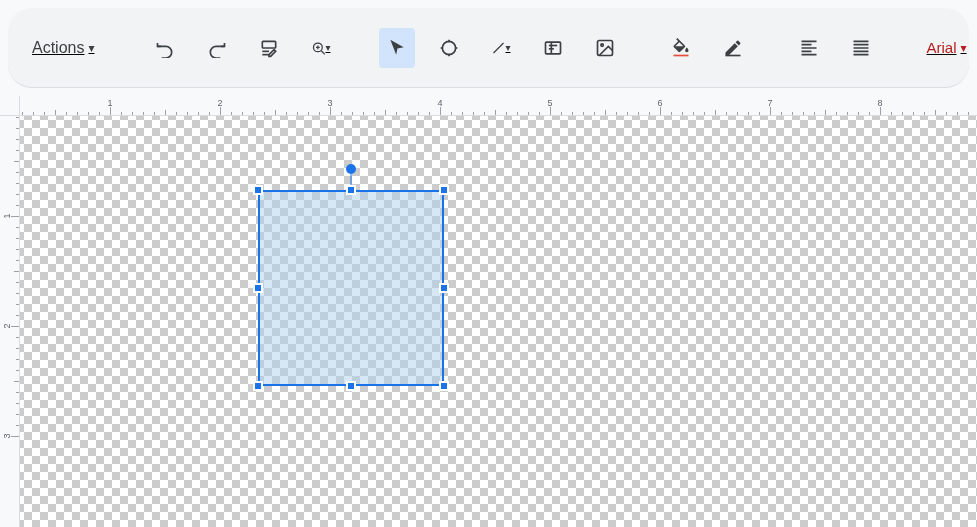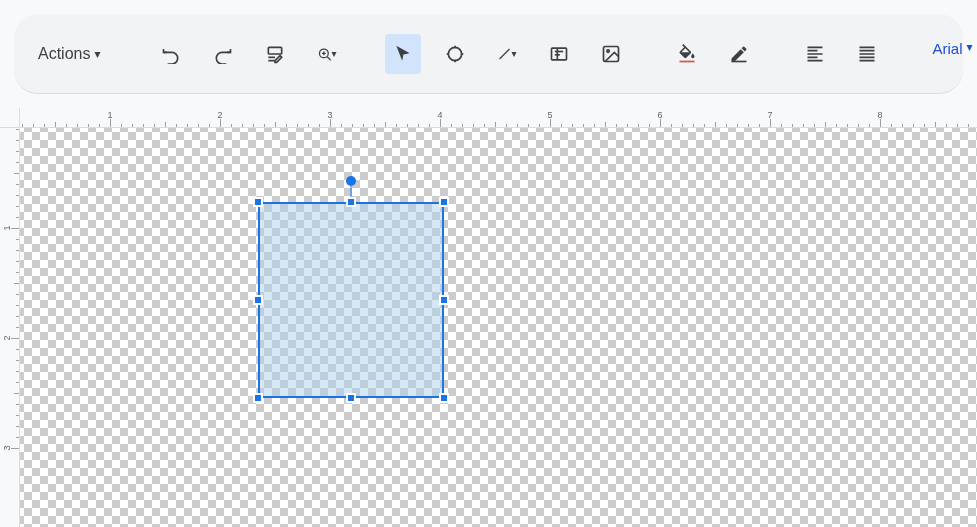--- a/index.html
+++ b/index.html
@@ -15,7 +15,8 @@
       padding: 0 12px;
       gap: 16px;
       border-radius: 24px;
-      margin: 14px;
+      margin: 8px;
+      text-decoration: underline;
     }
     .toolbar-btn {
       display: flex;

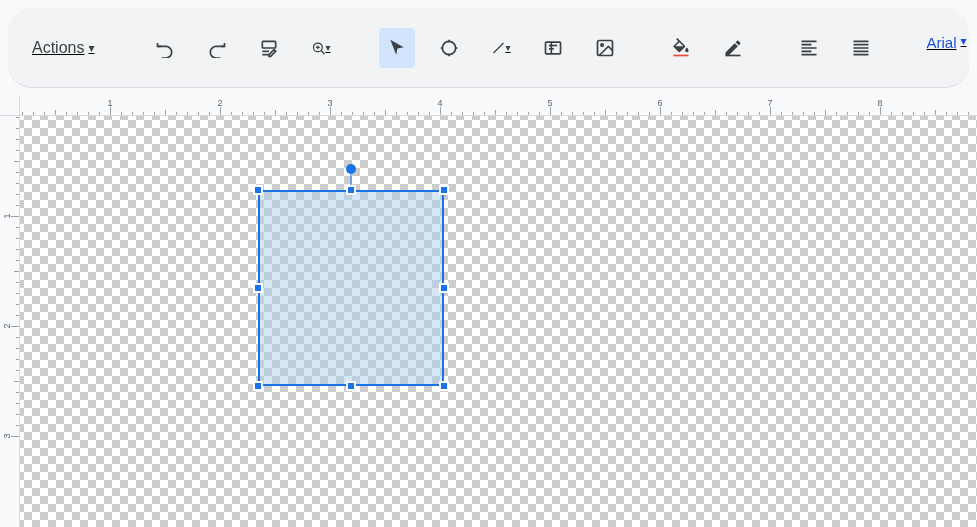--- a/index.html
+++ b/index.html
@@ -59,14 +59,14 @@
 
     .font-selector {
       display: flex;
-      align-items: flex-start;
+      align-items: center;
       gap: 4px;
       border: none;
       background: transparent;
       cursor: pointer;
       border-radius: 4px;
       padding: 6px 8px;
-      color: #1d4ed8;
+      color: #b91c1c;
       font-size: 15px;
       height: 40px;
     }

